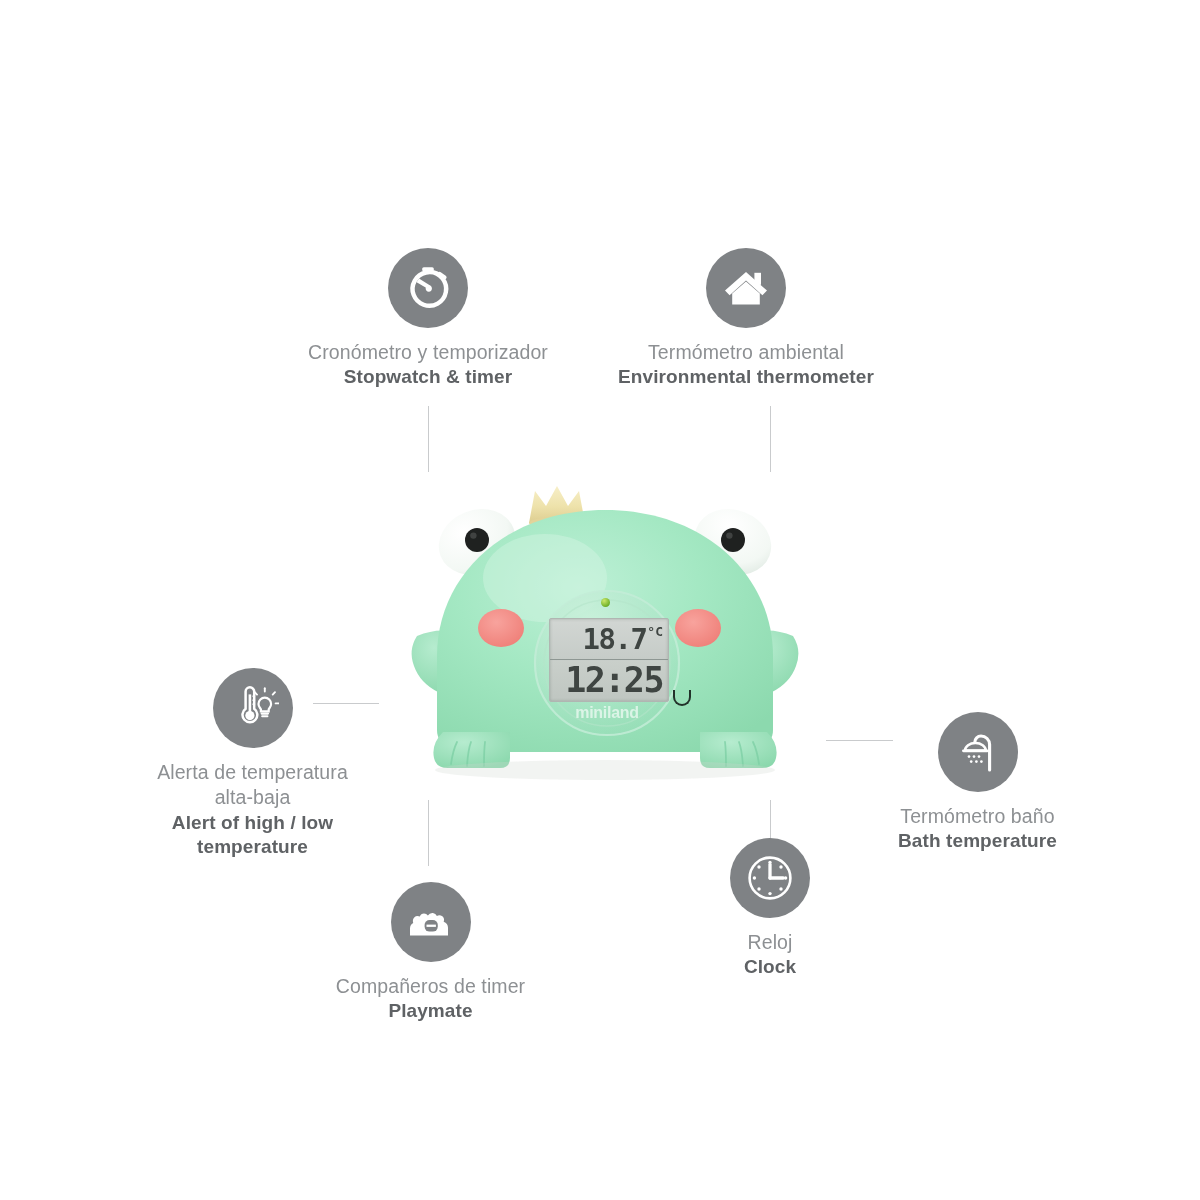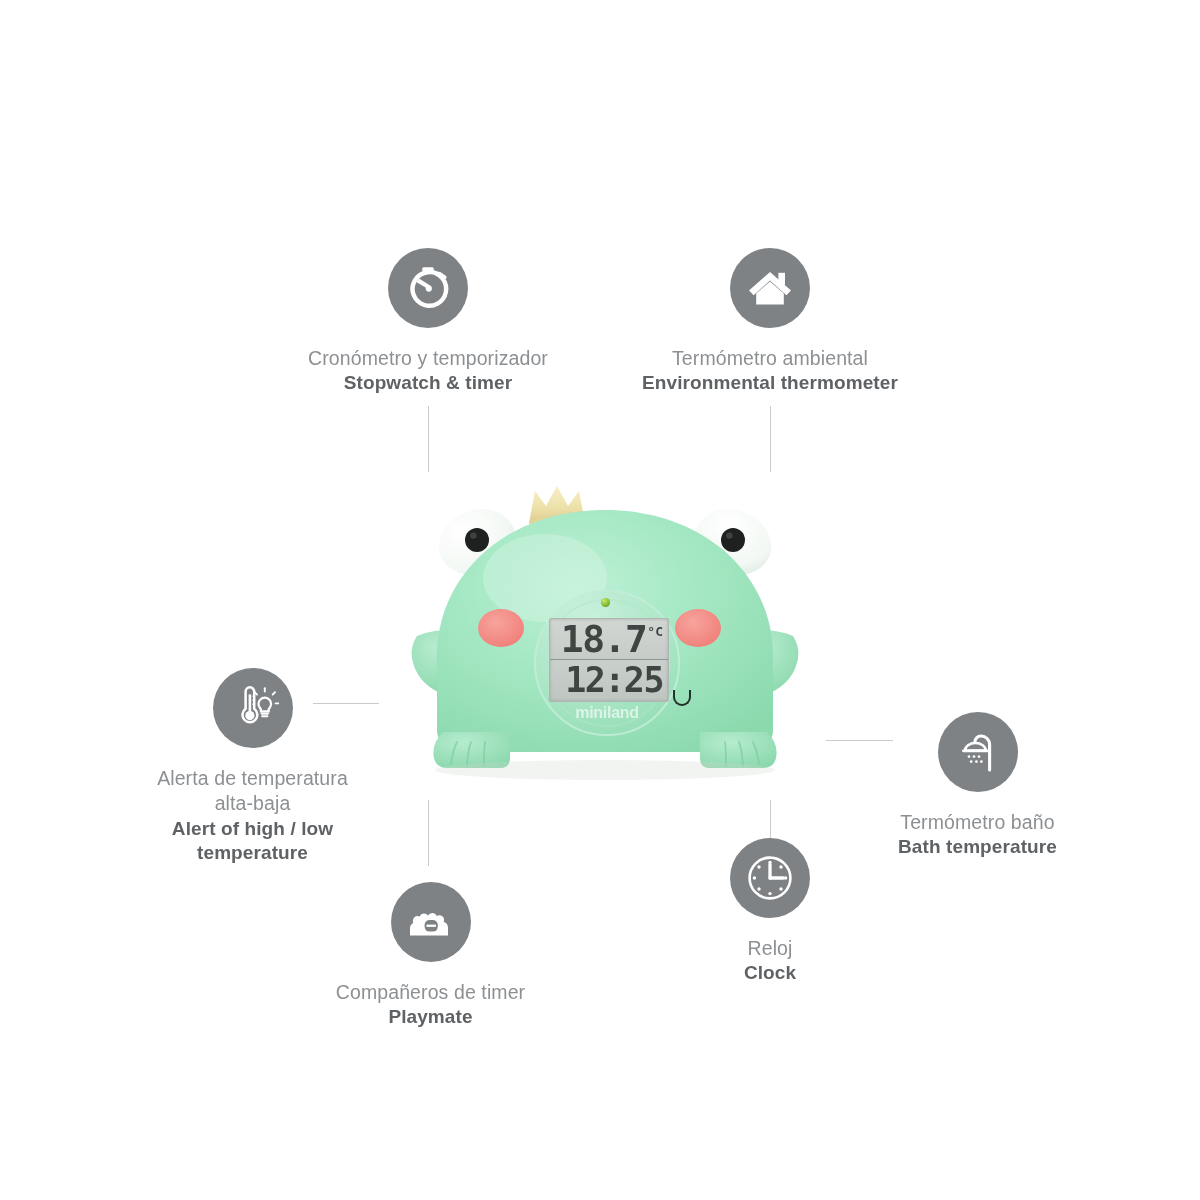--- a/index.html
+++ b/index.html
@@ -42,7 +42,7 @@
   .icon-circle svg { display: block; }
 
   .labels {
-    margin-top: 18px;
+    margin-top: 12px;
     line-height: 1.3;
   }
   .label-es {

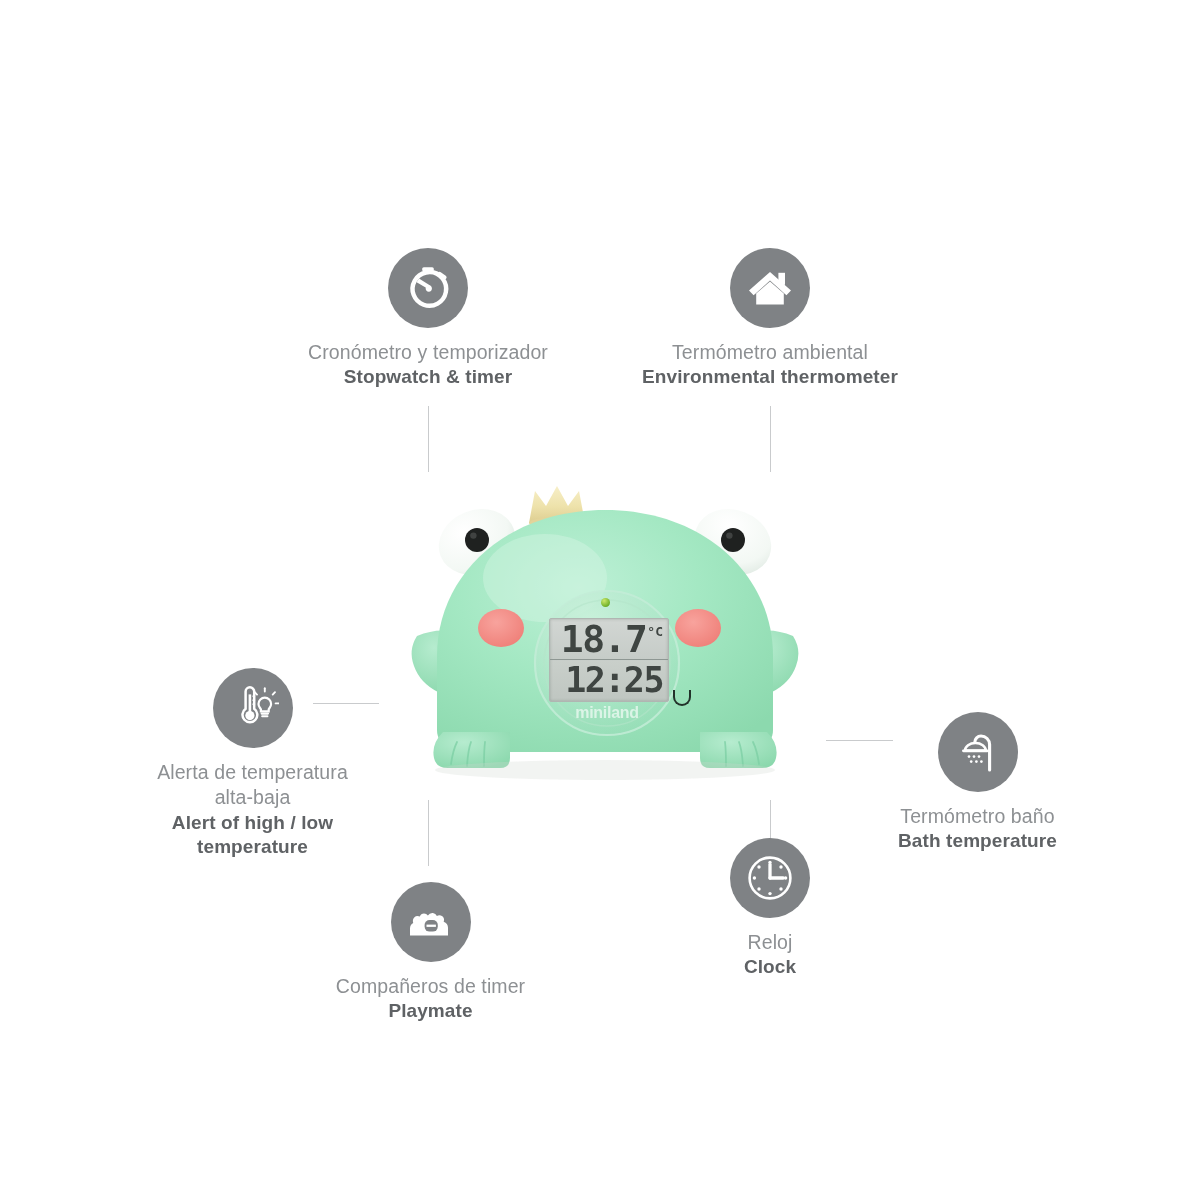--- a/index.html
+++ b/index.html
@@ -62,7 +62,7 @@
 
   
   #feat-stopwatch { left: 268px;  top: 248px;  width: 320px; }
-  #feat-envtherm  { left: 610px;  top: 248px;  width: 320px; }
+  #feat-envtherm  { left: 586px;  top: 248px;  width: 320px; }
   #feat-alert     { left: 130px;  top: 668px;  width: 245px; }
   #feat-bath      { left: 855px;  top: 712px;  width: 245px; }
   #feat-playmate  { left: 288px;  top: 882px;  width: 285px; }

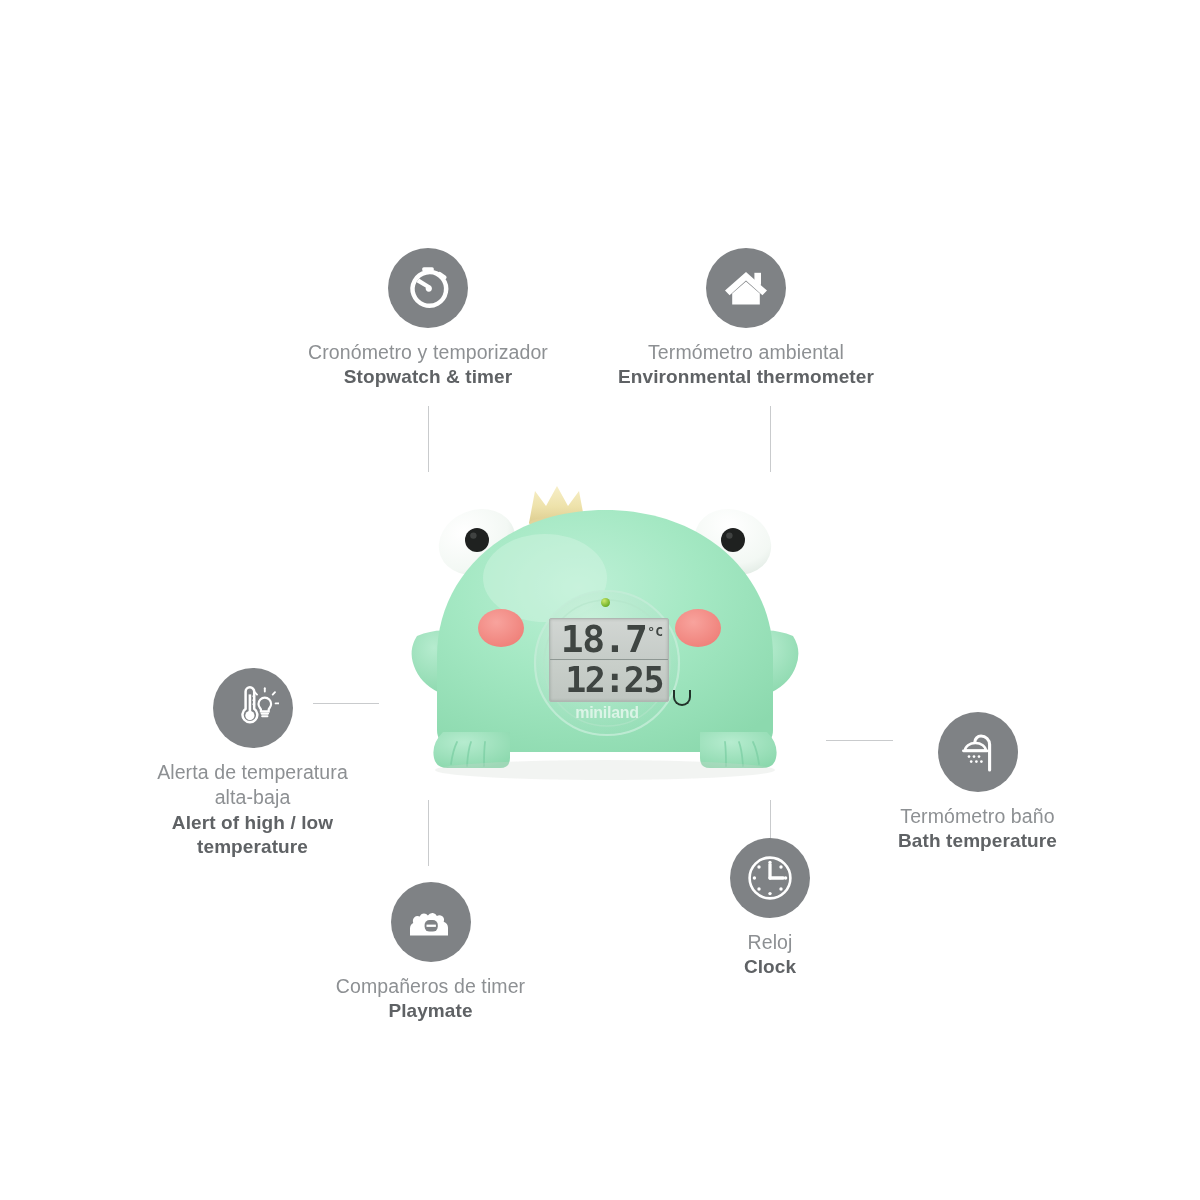--- a/index.html
+++ b/index.html
@@ -117,7 +117,7 @@
   .lcd-row.top { border-bottom: 1px solid #8e9793; }
   .lcd-temp {
     font-family: "DejaVu Sans Mono", monospace;
-    font-size: 38px;
+    font-size: 29px;
     font-weight: bold;
     color: #3f4542;
     letter-spacing: -1.5px;

